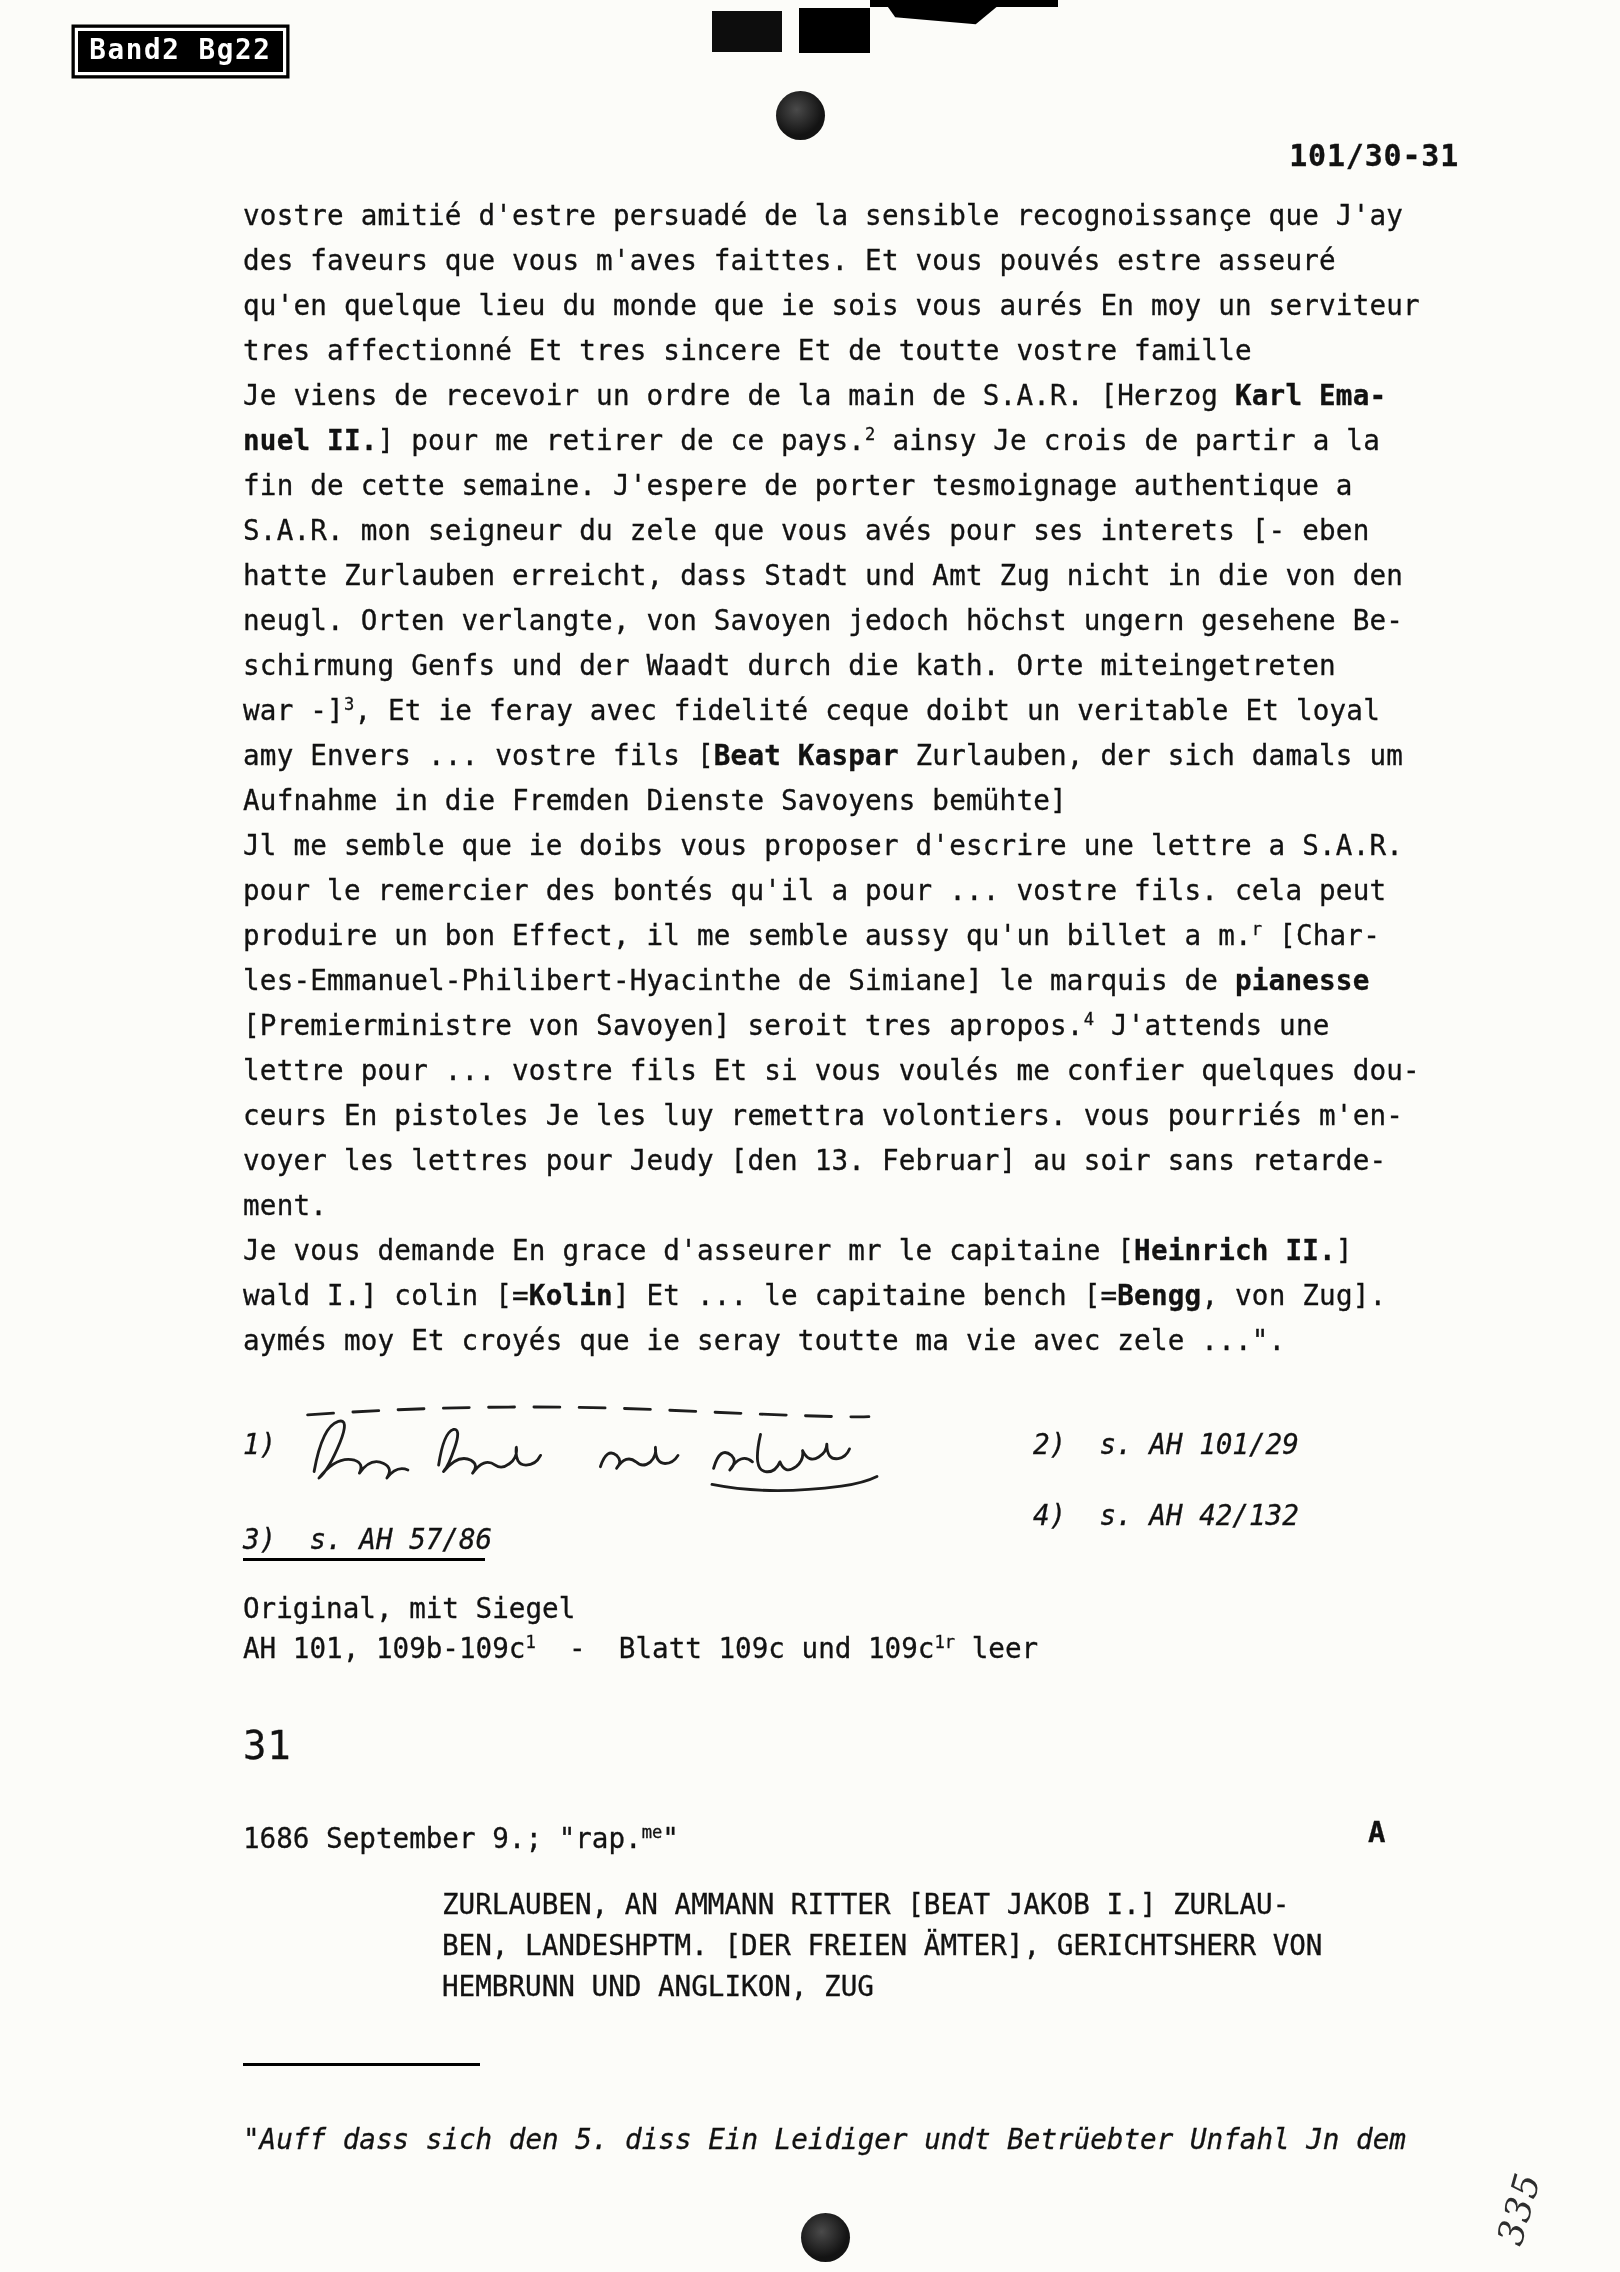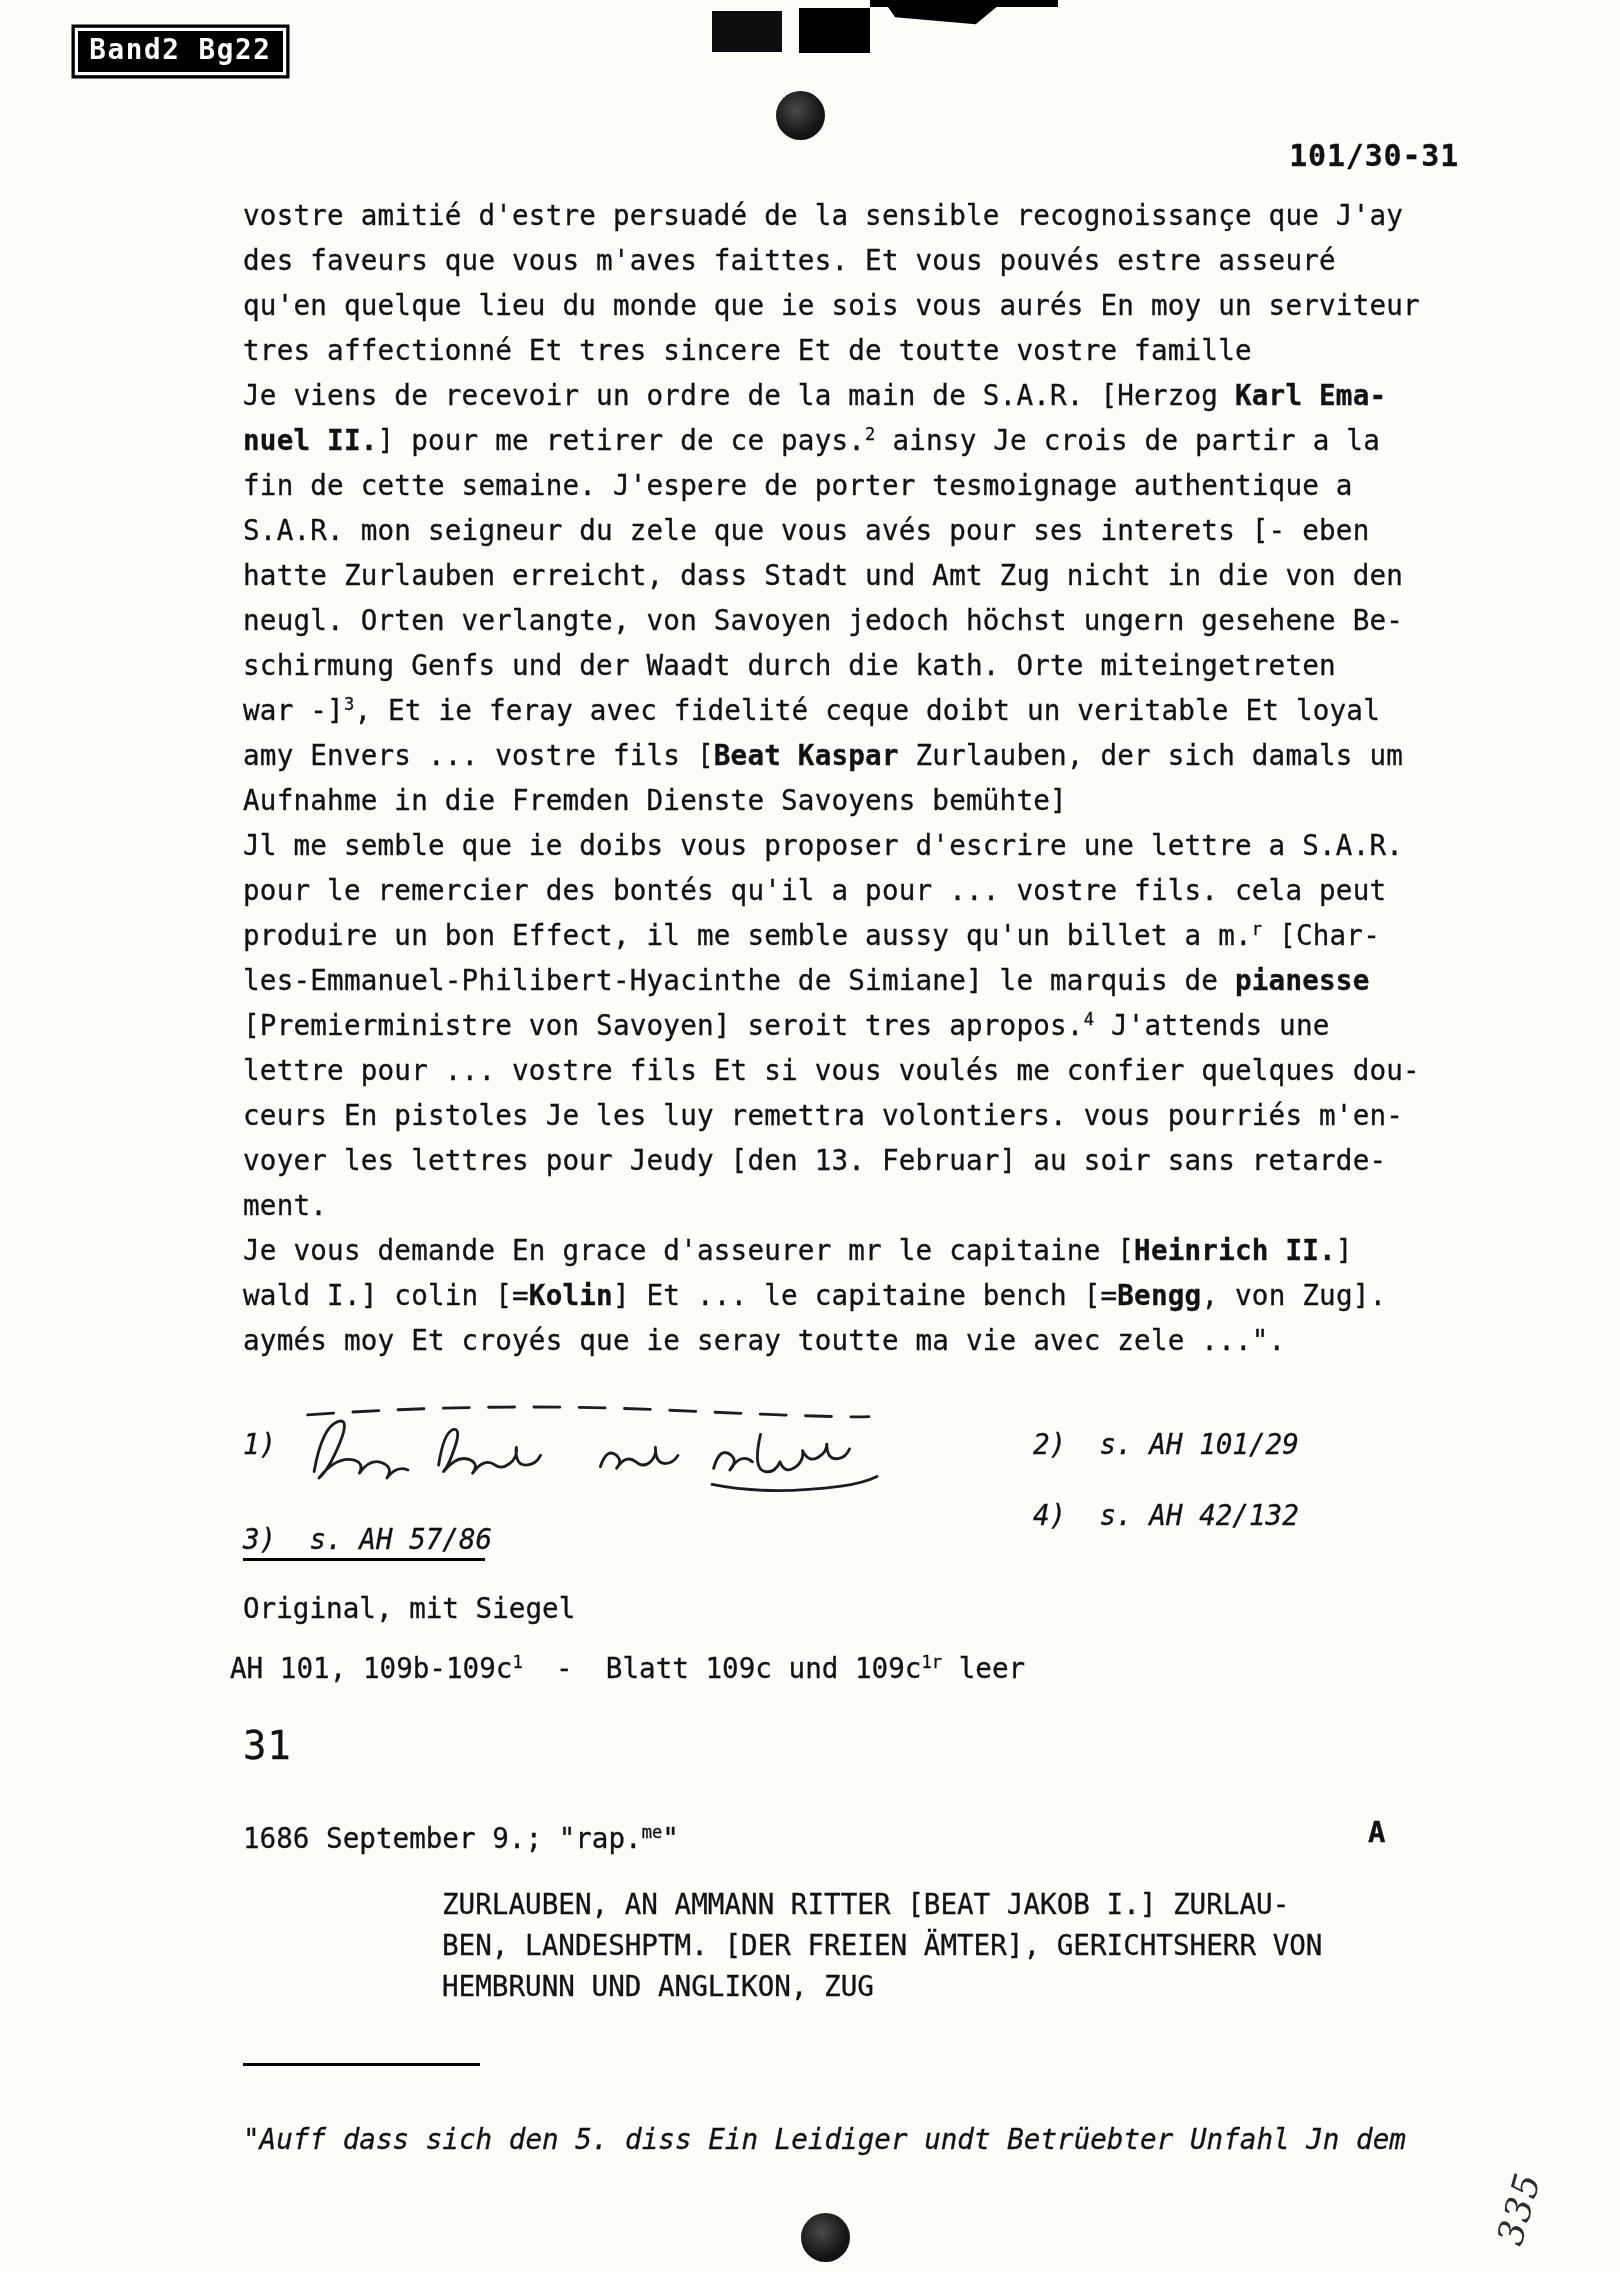--- a/index.html
+++ b/index.html
@@ -74,7 +74,7 @@
   .r2 { left: 243px; top: 2063px; width: 237px; }
 
   .src1 { left: 243px; top: 1592px; font-size: 27.6px; white-space: pre; }
-  .src2 { left: 230px; top: 1632px; font-size: 27.6px; white-space: pre; margin-top: 20px; }
+  .src2 { left: 243px; top: 1632px; font-size: 27.6px; white-space: pre; }
 
   .doc-num {
     left: 243px; top: 1723px; width: 1216px;

